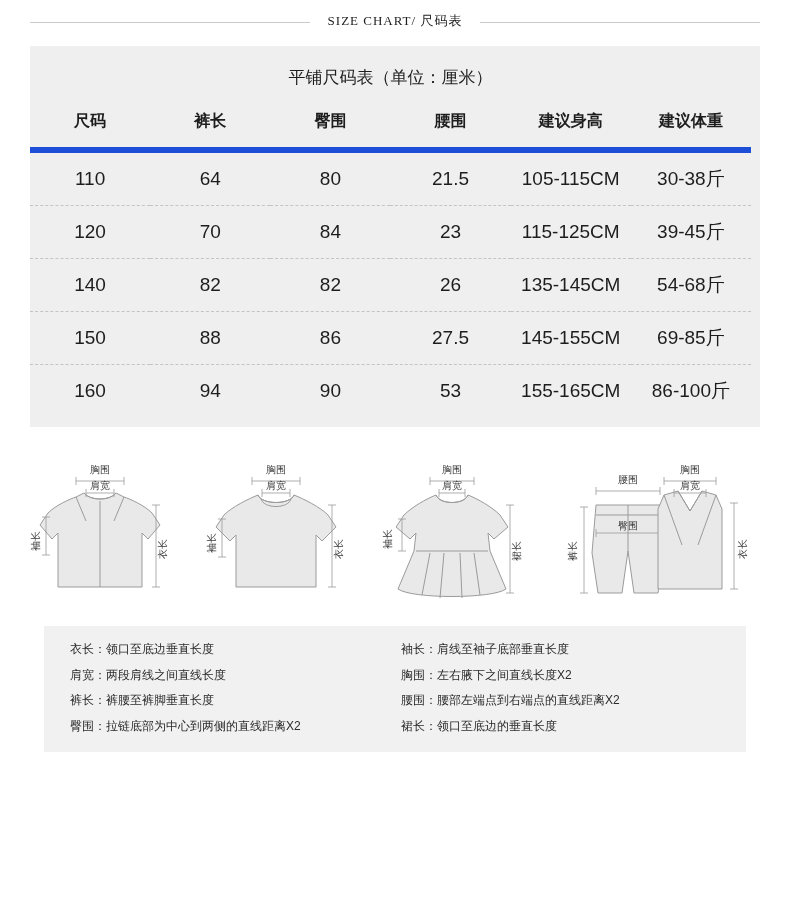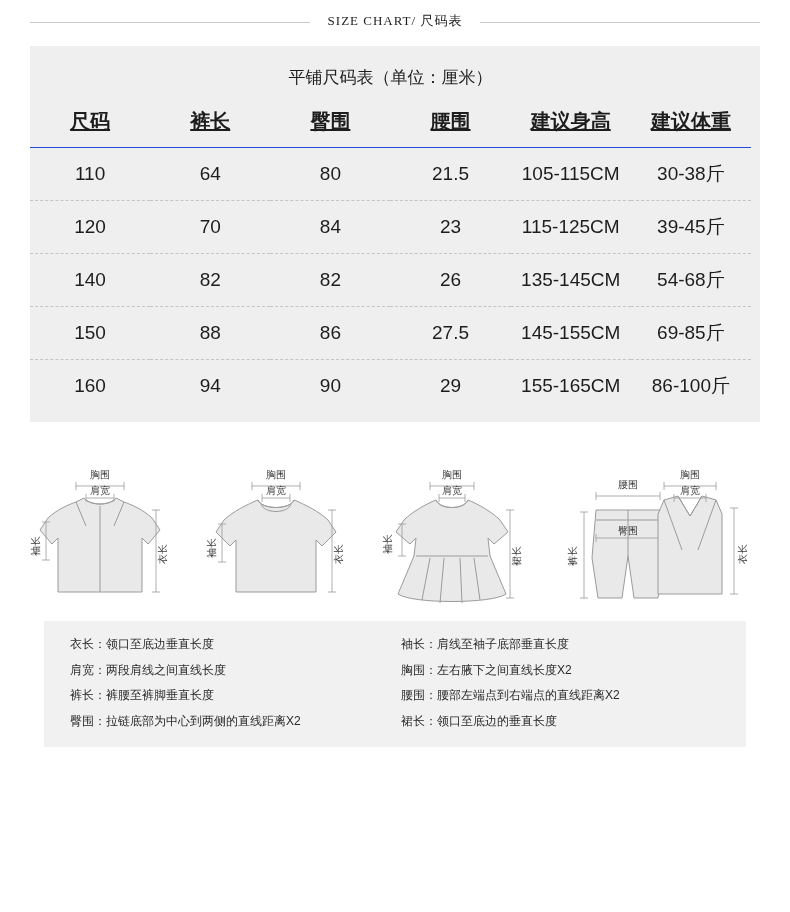--- a/index.html
+++ b/index.html
@@ -76,11 +76,10 @@
     font-weight: normal;
   }
   table.size thead th {
-    font-size: 20px;
+    font-size: 16px;
     font-weight: bold;
     height: 40px;
     padding-bottom: 6px;
-    text-decoration: underline;
   }
   table.size tbody tr {
     border-top: 1px dashed #c4c4c4;

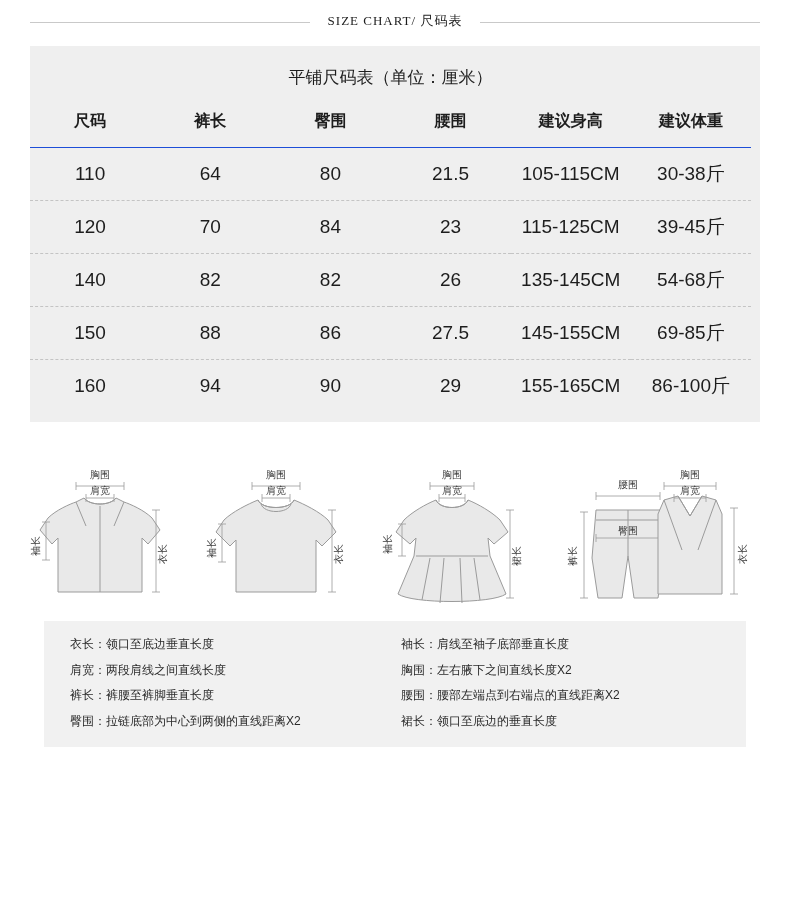--- a/index.html
+++ b/index.html
@@ -85,7 +85,7 @@
     border-top: 1px dashed #c4c4c4;
   }
   table.size tbody tr:first-child {
-    border-top: 1px solid #1d4ed8;
+    border-top: 6px solid #1d4ed8;
   }
   .note {
     text-align: right;

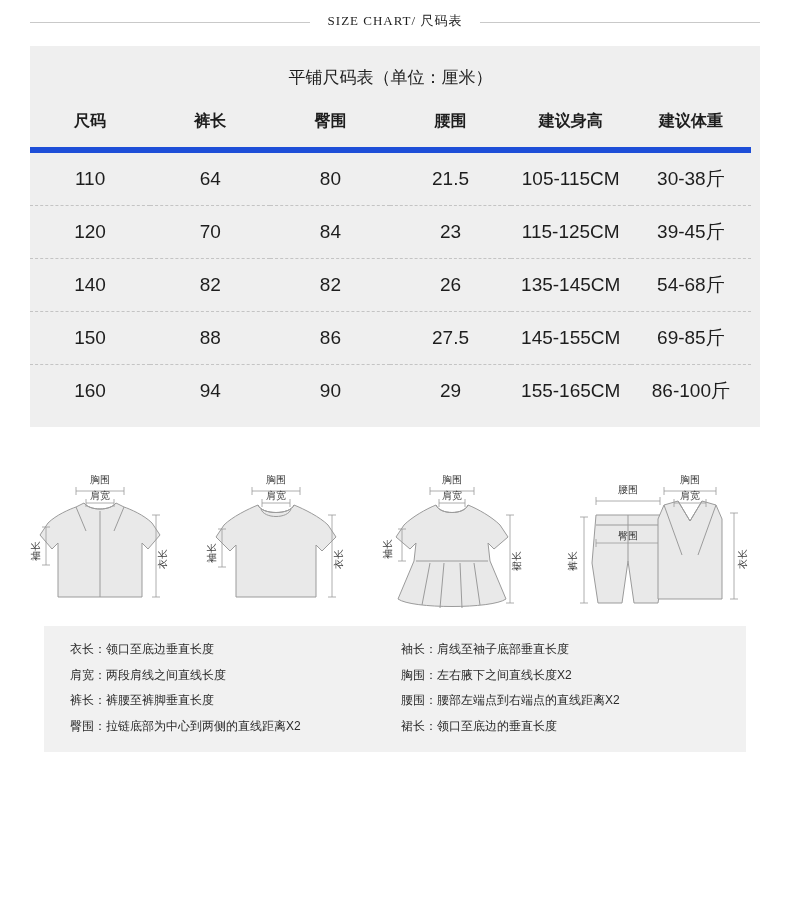--- a/index.html
+++ b/index.html
@@ -186,7 +186,7 @@
           <td>160</td>
           <td>94</td>
           <td>90</td>
-          <td>29</td>
+          <td>53</td>
           <td>155-165CM</td>
           <td>86-100斤</td>
         </tr>

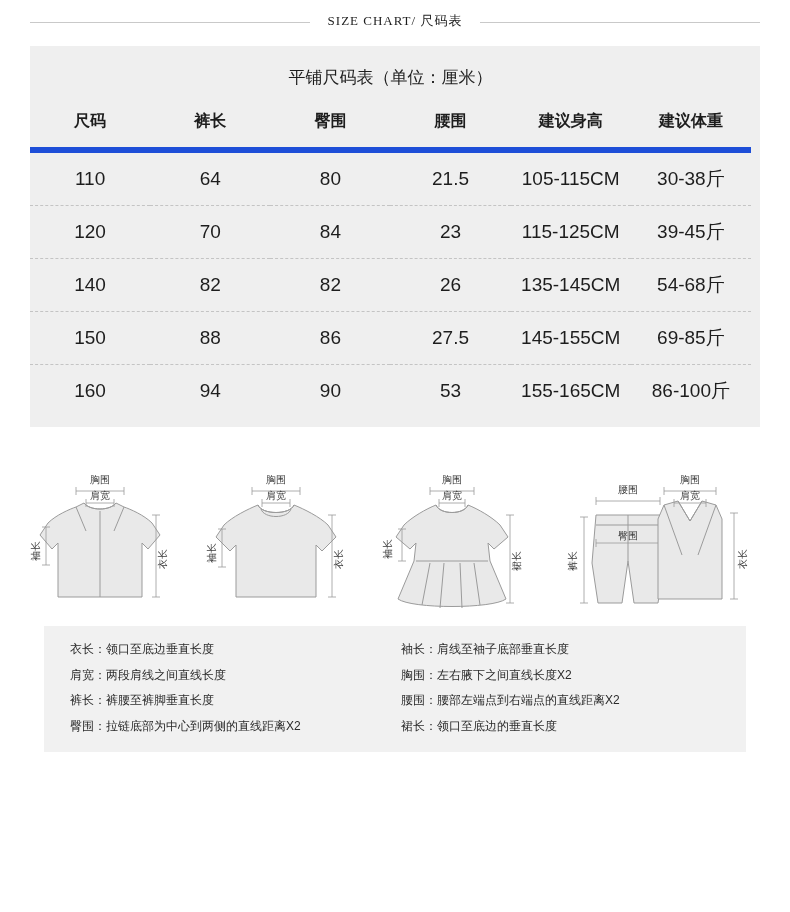--- a/index.html
+++ b/index.html
@@ -103,7 +103,7 @@
   }
   .fig {
     position: absolute;
-    top: 16px;
+    top: 6px;
     width: 140px;
     height: 175px;
   }

